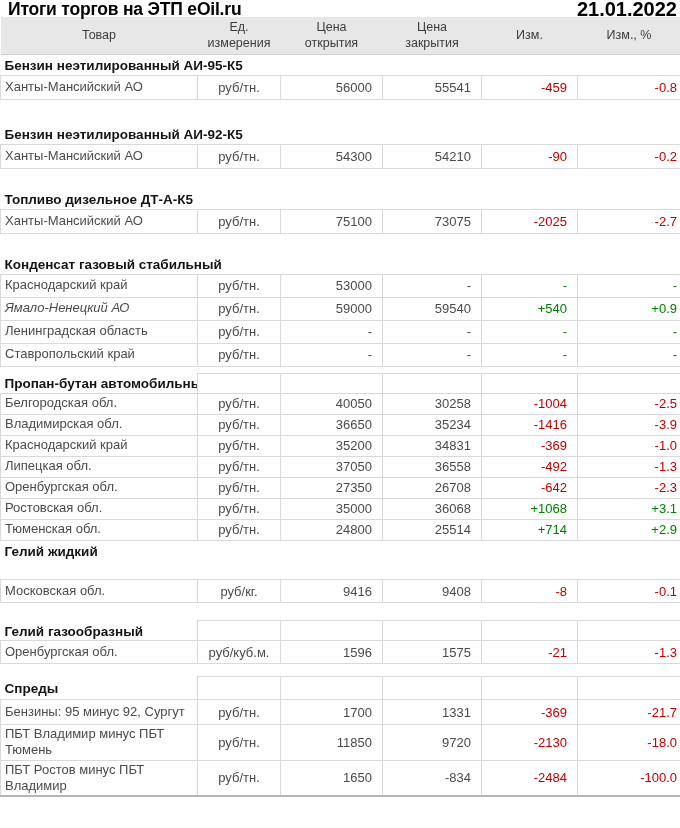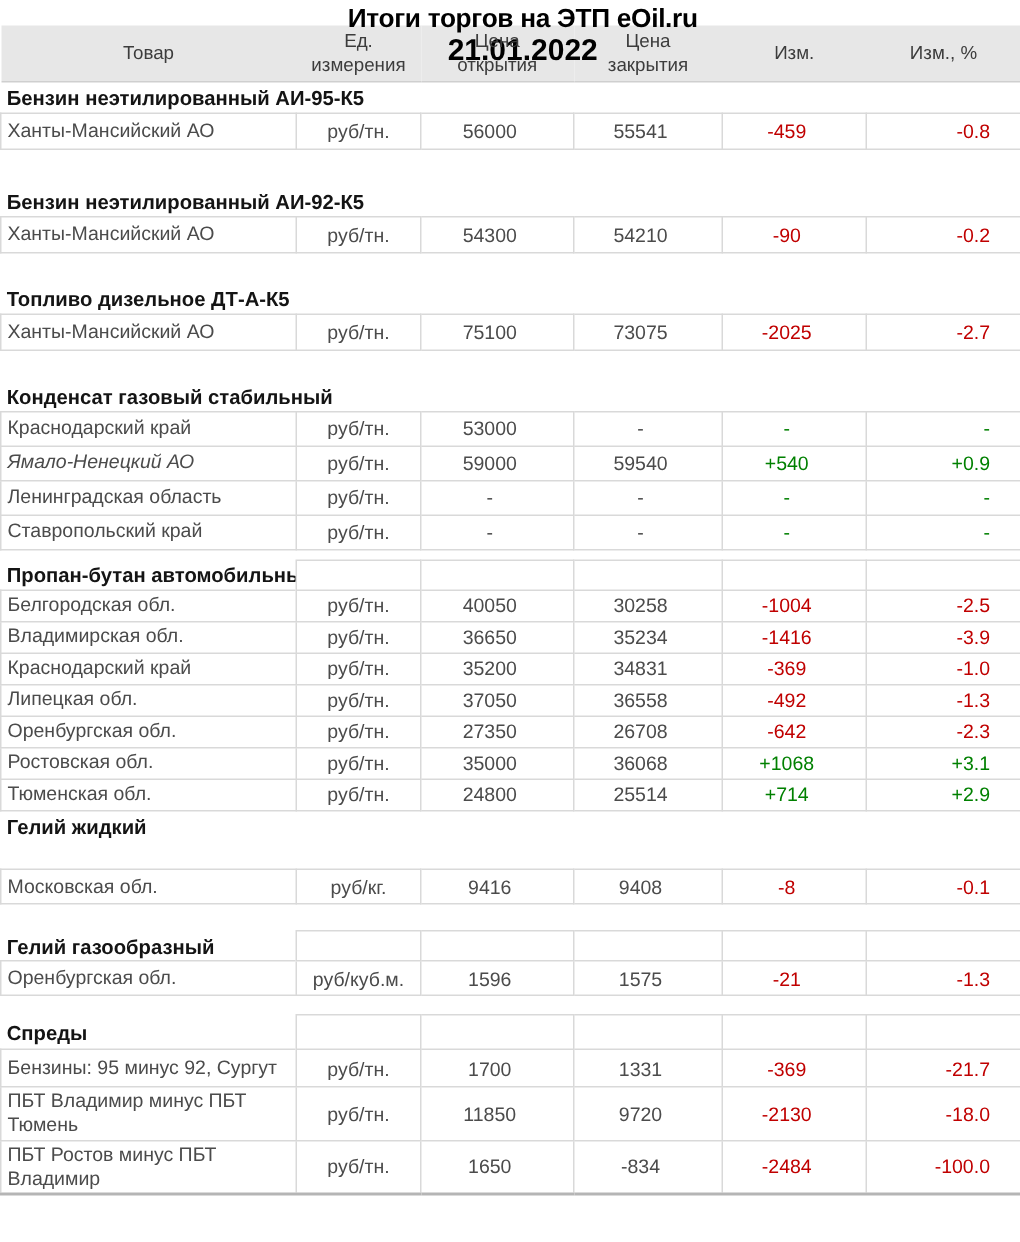--- a/index.html
+++ b/index.html
@@ -20,8 +20,7 @@
     display: flex;
     justify-content: space-between;
     align-items: center;
-    padding: 2px 3px 0 20px;
-    flex-direction: column;
+    padding: 2px 3px 0 8px;
   }
   .titlebar .title {
     font-size: 17.5px;

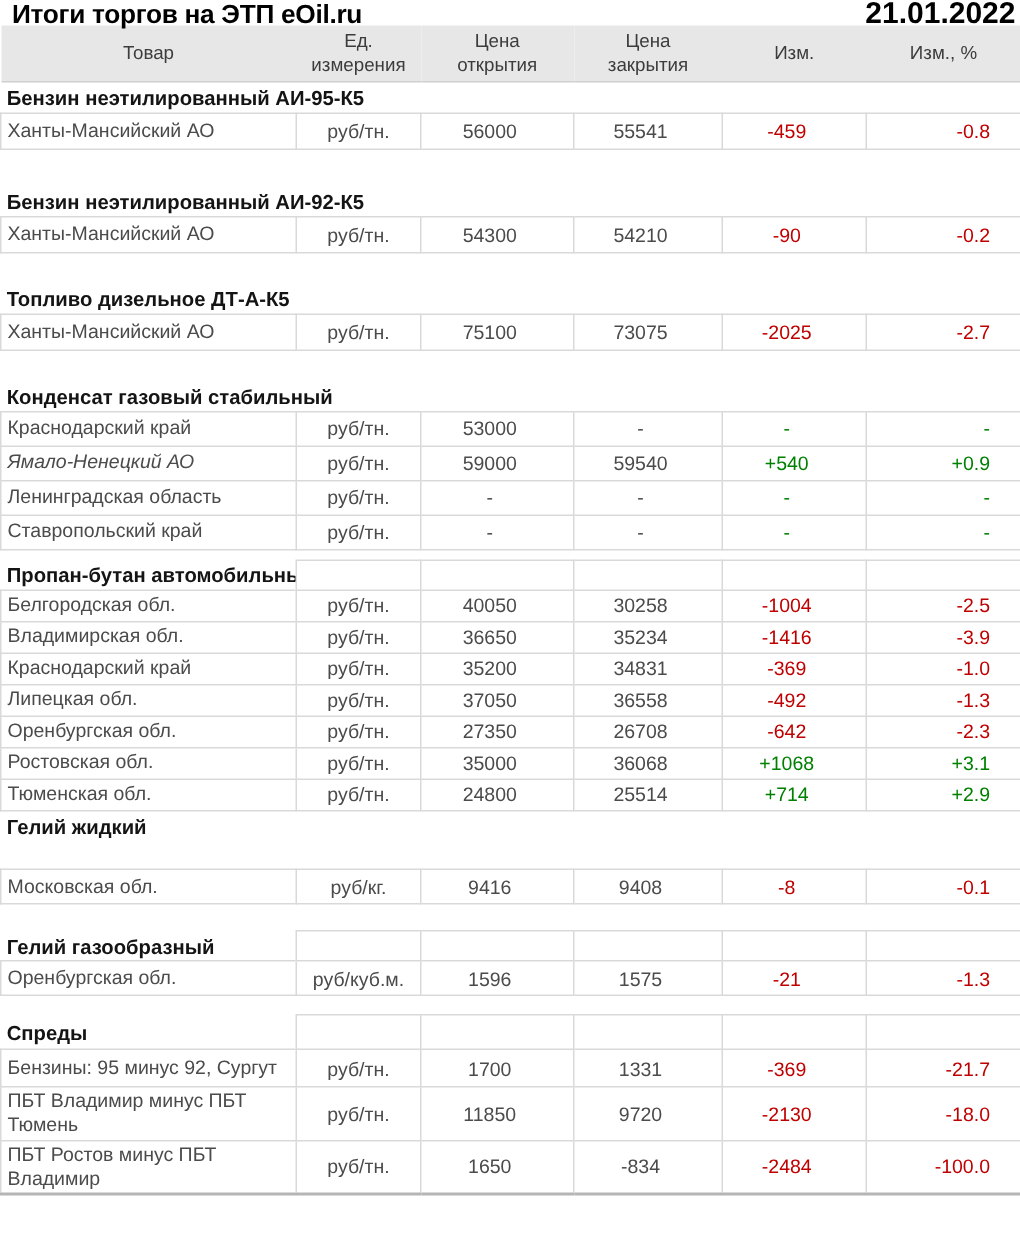--- a/index.html
+++ b/index.html
@@ -66,7 +66,7 @@
     line-height: 1.25;
   }
   td.unit { text-align: center; }
-  td.num  { text-align: center; padding-right: 10px; }
+  td.num  { text-align: right; padding-right: 10px; }
   td.pct  { text-align: right; padding-right: 20px; }
   td.pos  { color: #008000; }
   td.neg  { color: #c00000; }

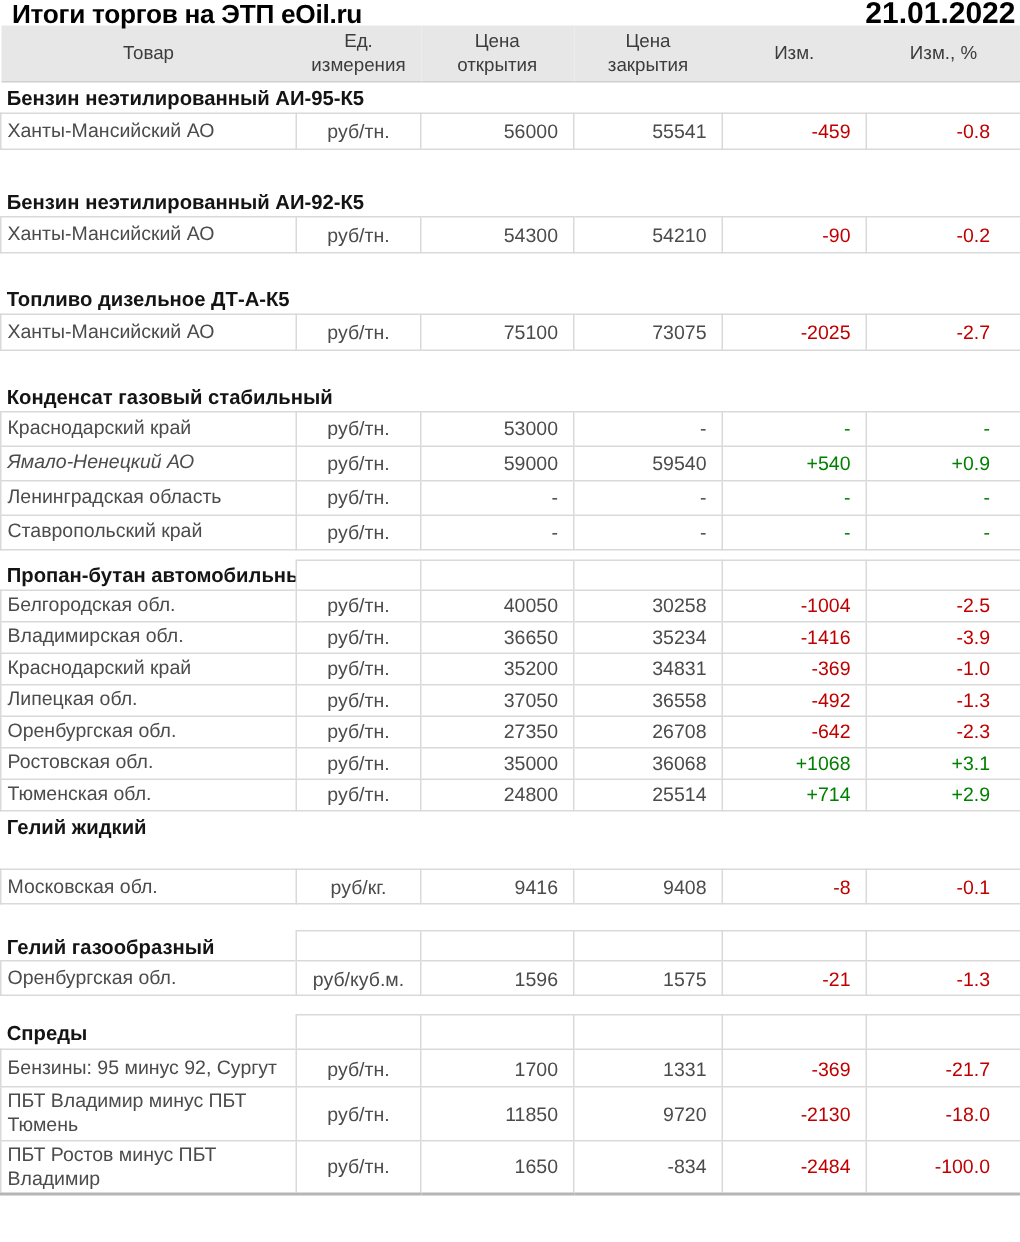--- a/index.html
+++ b/index.html
@@ -67,7 +67,7 @@
   }
   td.unit { text-align: center; }
   td.num  { text-align: right; padding-right: 10px; }
-  td.pct  { text-align: right; padding-right: 20px; }
+  td.pct  { text-align: right; padding-right: 3px; }
   td.pos  { color: #008000; }
   td.neg  { color: #c00000; }
   td.section-title {

